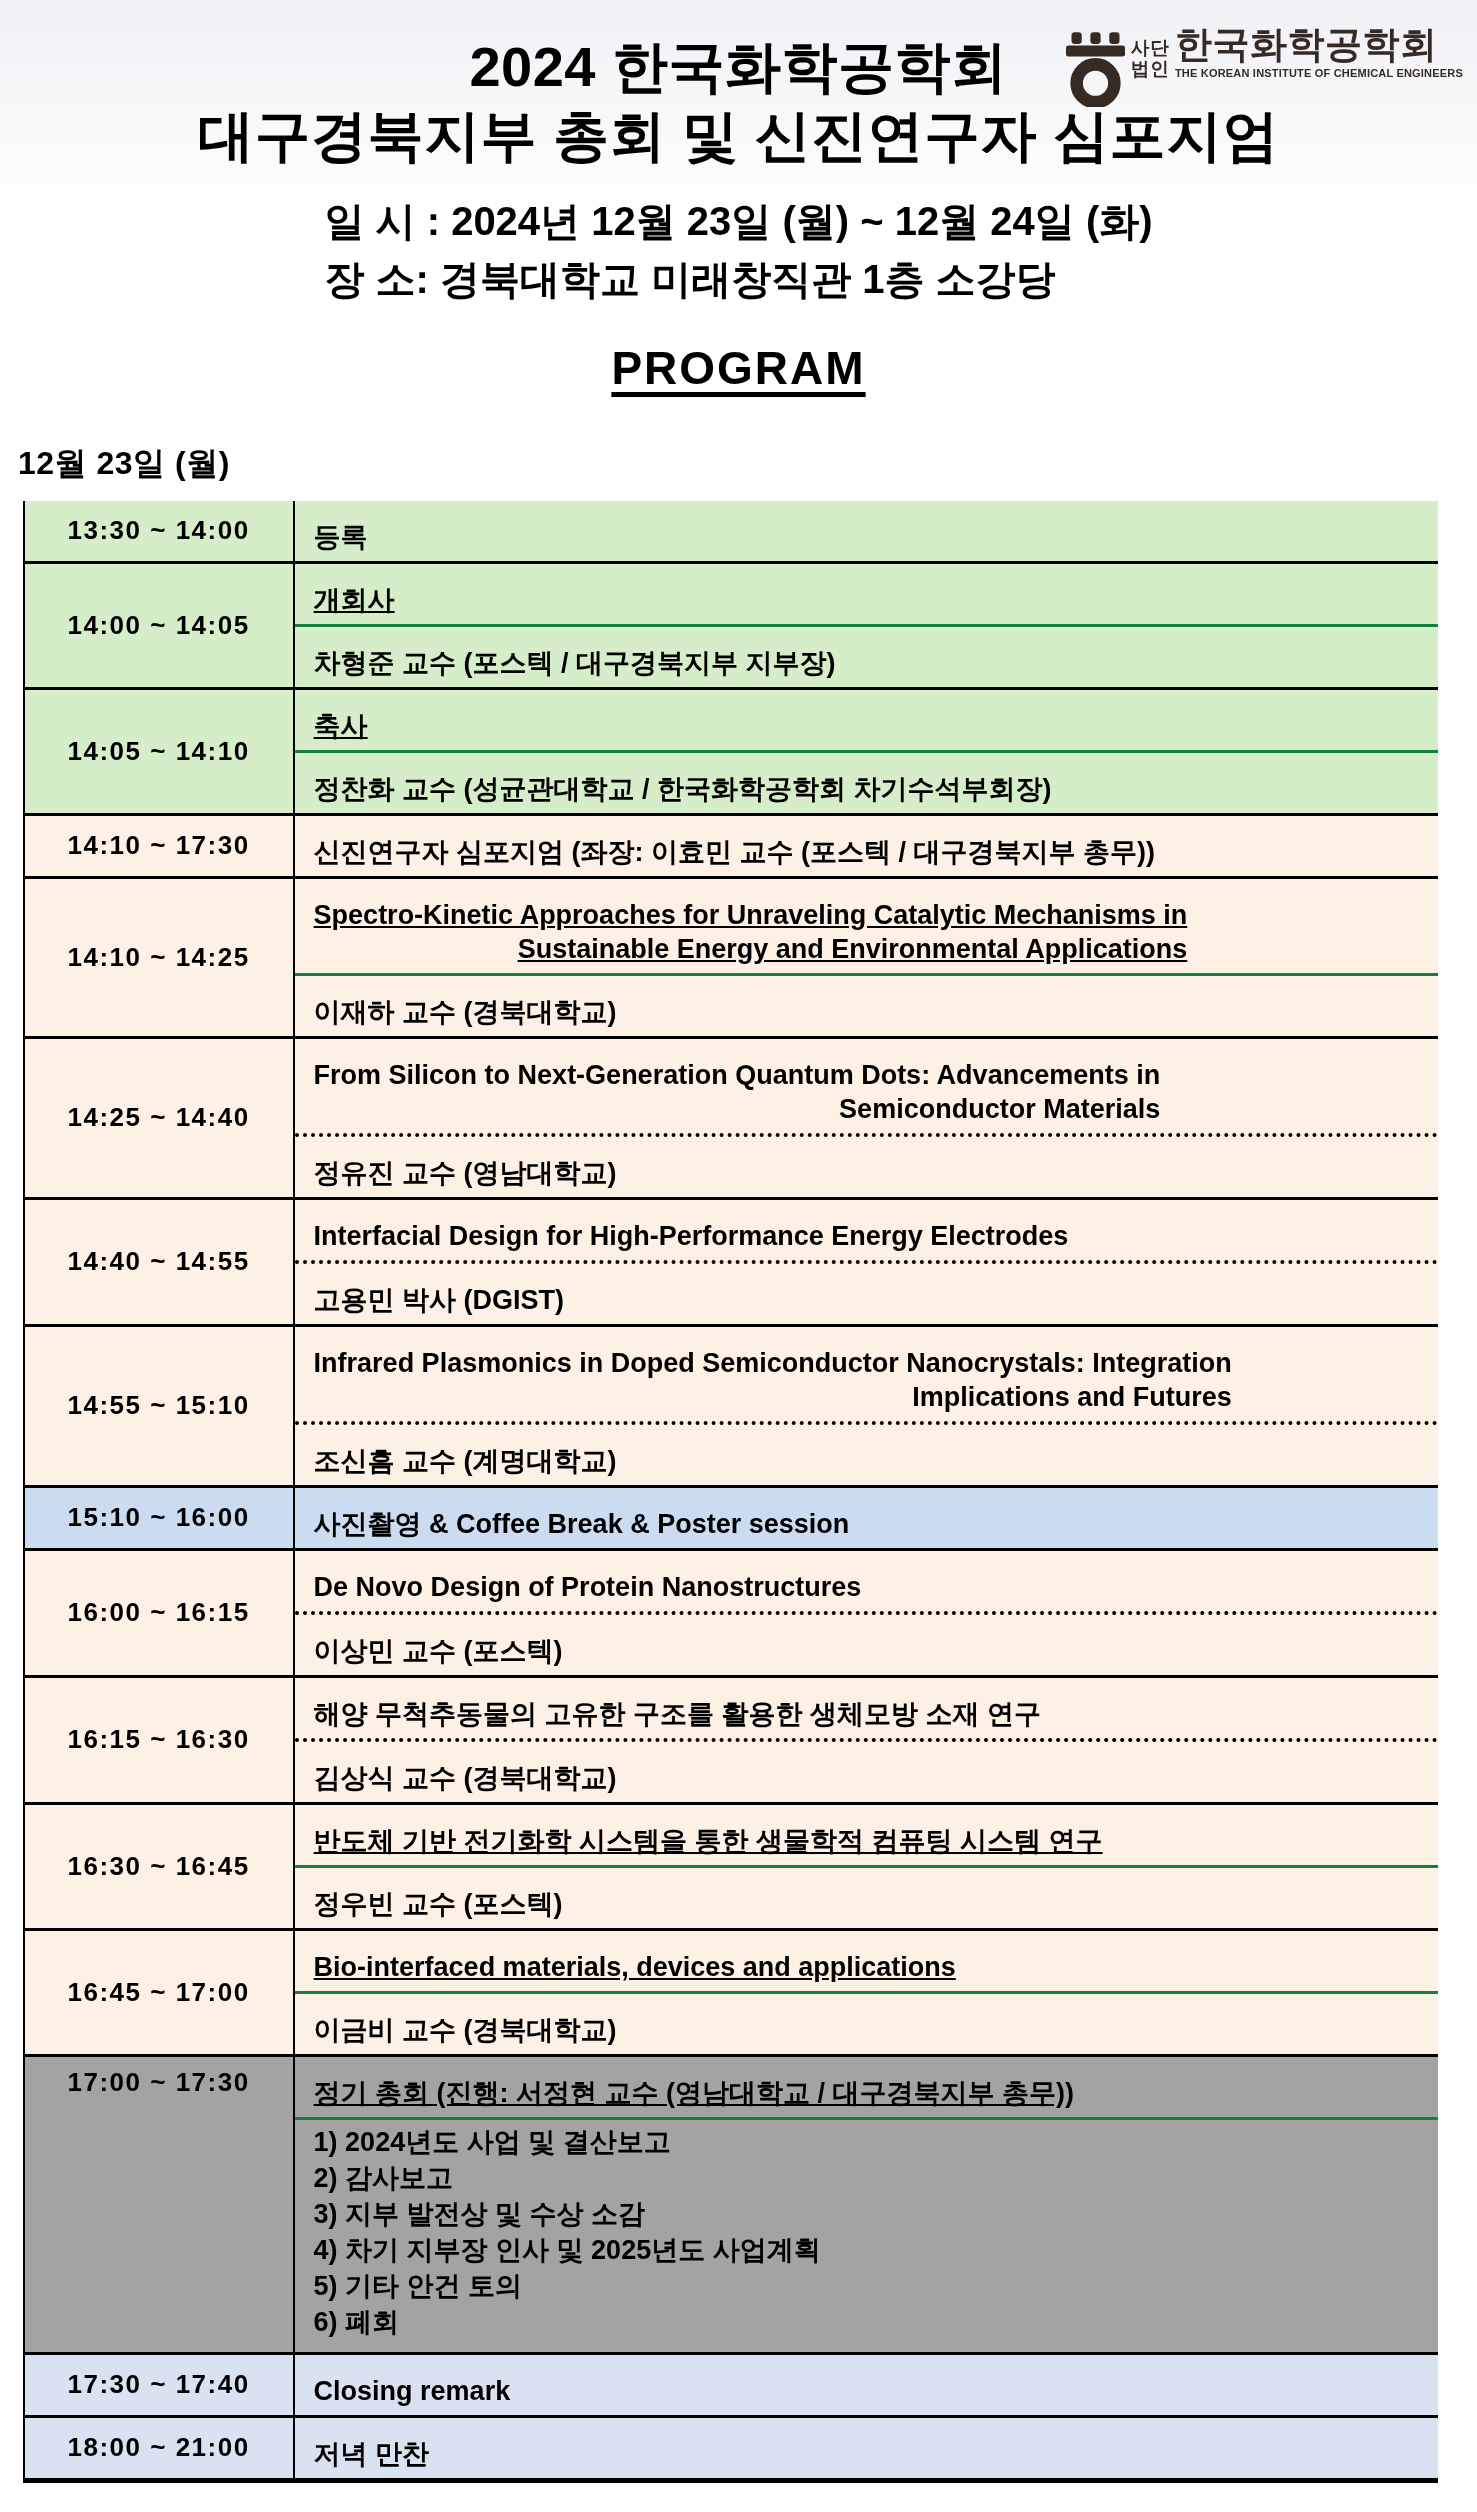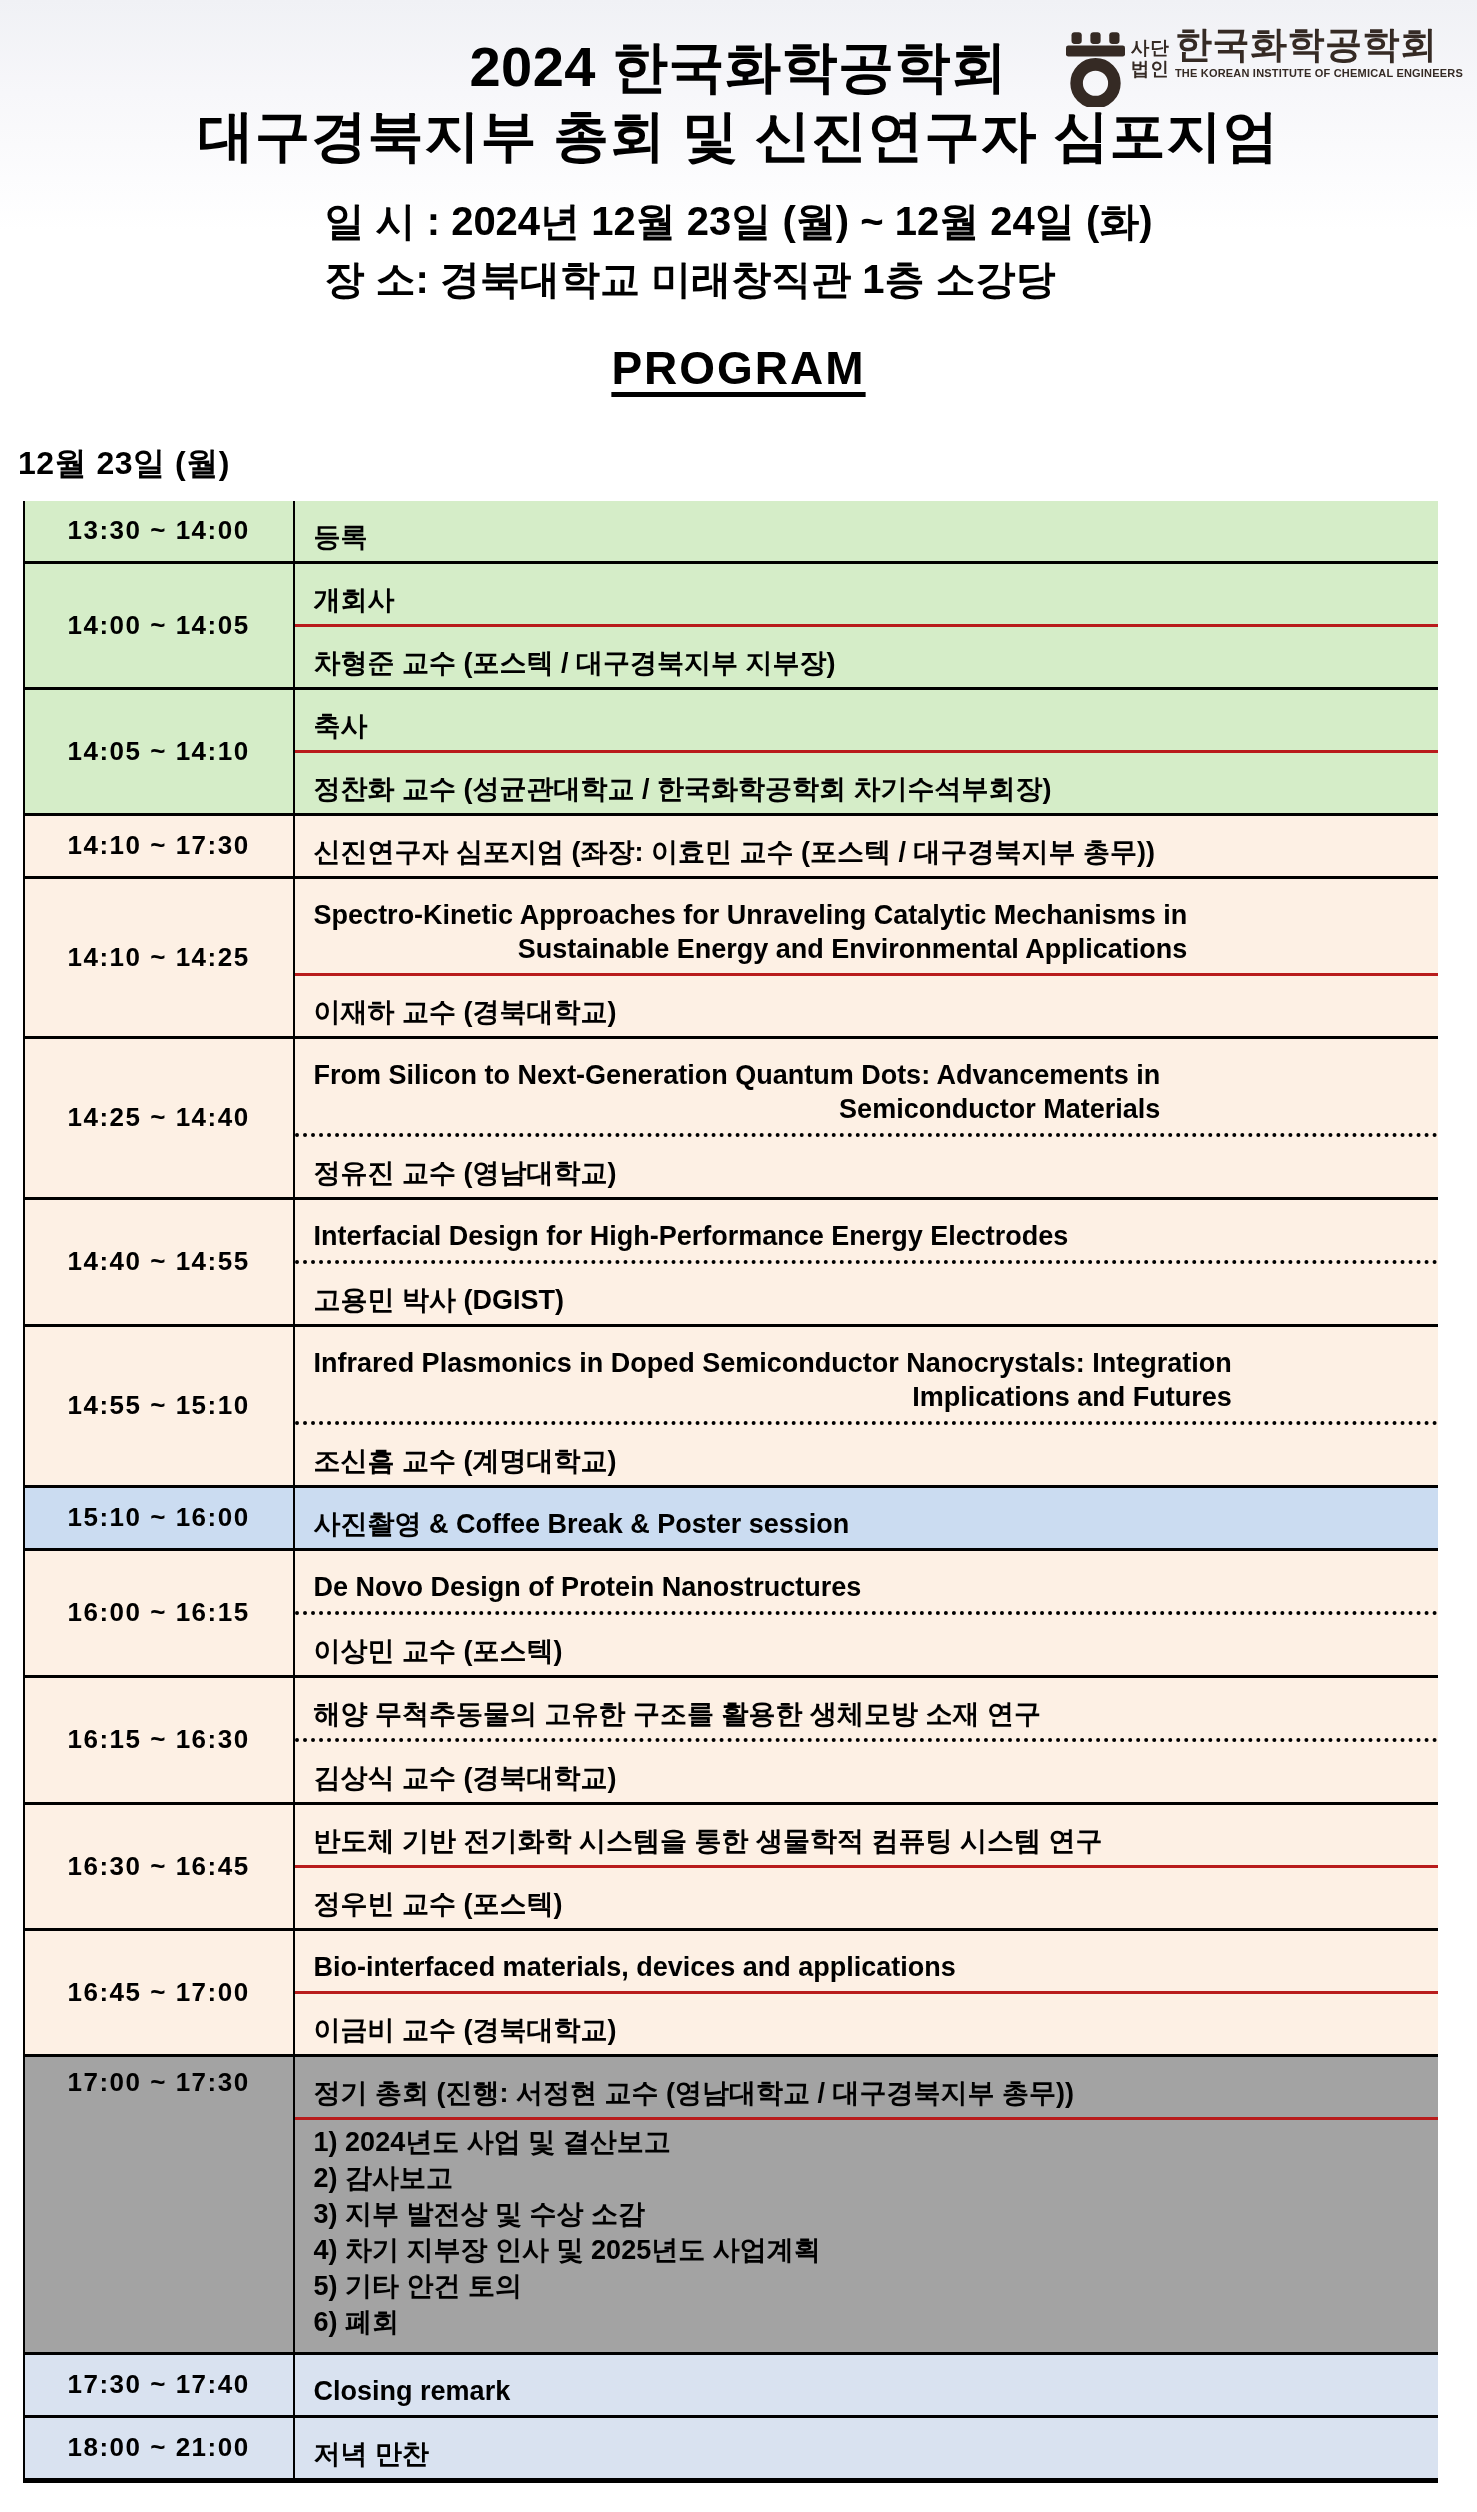--- a/index.html
+++ b/index.html
@@ -95,7 +95,7 @@
     white-space:pre-line;
     flex:0 0 auto;
   }
-  .seg.sep-solid{border-bottom:3px solid #b91c1c;}
+  .seg.sep-solid{border-bottom:3px solid #15803d;text-decoration:underline;}
   .seg.sep-dotted{border-bottom:4px dotted #000;}
   .seg.list{flex-direction:column;align-items:flex-start;justify-content:center;padding:4px 12px 12px 19px;}
   .agenda-item{line-height:36px;font-size:27px;font-weight:bold;}

